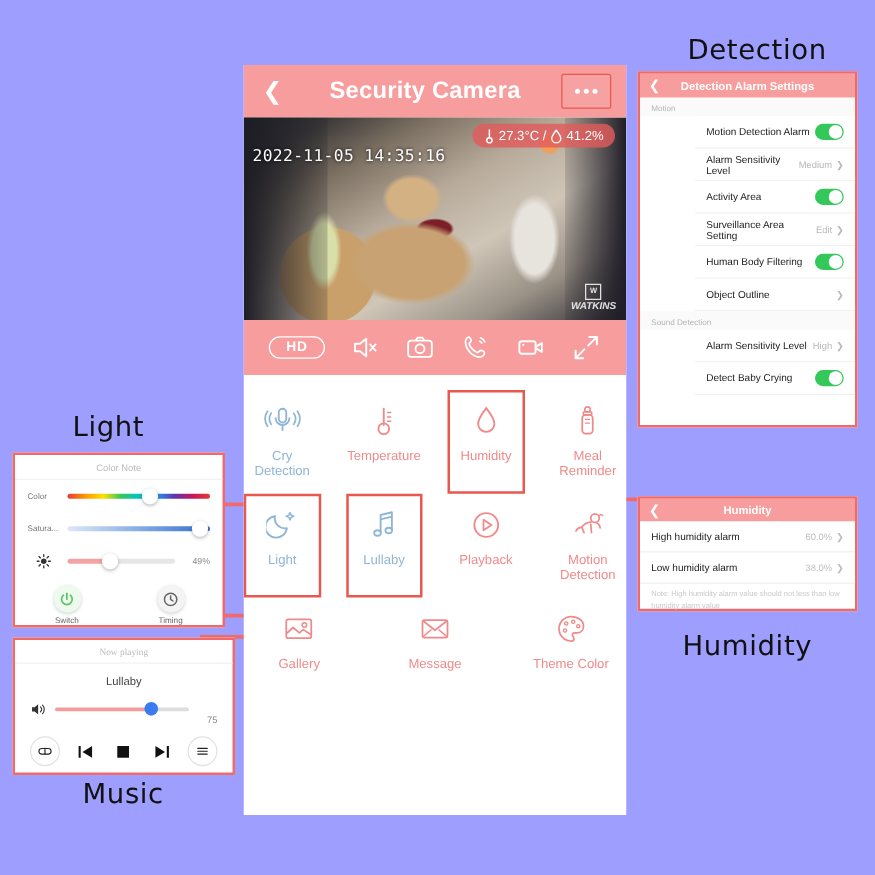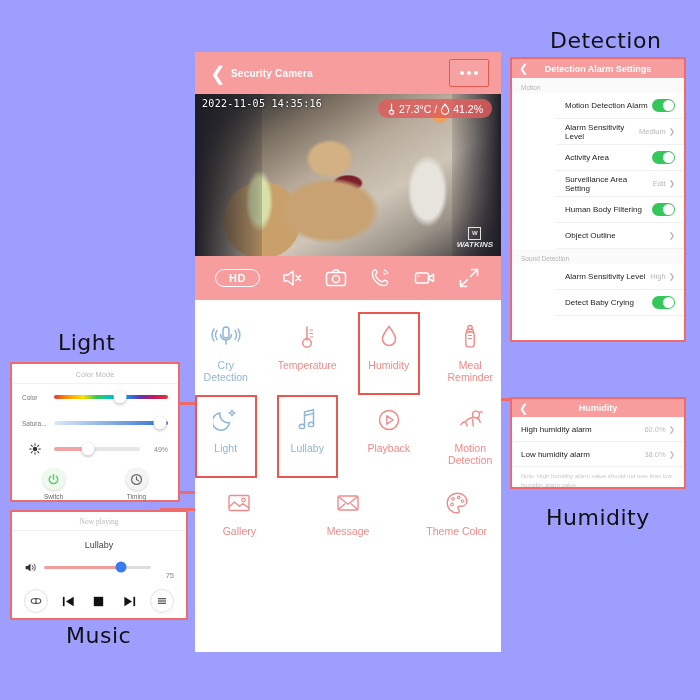--- a/index.html
+++ b/index.html
@@ -33,7 +33,7 @@
   }
   #phone-header .back{color:#fff;font-size:19px;line-height:1;width:26px;text-align:center;}
   #phone-title{
-    flex:1;text-align:left;color:#fff;font-size:10px;font-weight:bold;
+    flex:1;text-align:center;color:#fff;font-size:19px;font-weight:bold;
     letter-spacing:.2px;
   }
   #more-btn{

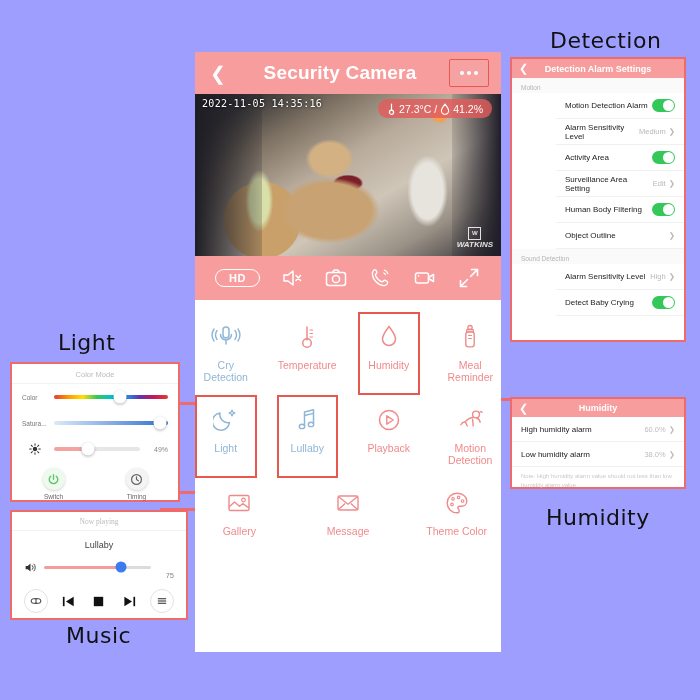--- a/index.html
+++ b/index.html
@@ -65,7 +65,7 @@
   #video .dark-r{position:absolute;right:0;top:0;width:16%;height:100%;
     background:linear-gradient(270deg,#1f1d27 0%,rgba(31,29,39,.15) 100%);}
   #ts{
-    position:absolute;left:7px;top:4px;color:#fff;font-size:10px;
+    position:absolute;left:7px;top:24px;color:#fff;font-size:13px;
     font-family:"DejaVu Sans Mono",monospace;text-shadow:0 0 3px #000;letter-spacing:.3px;
   }
   #env-badge{

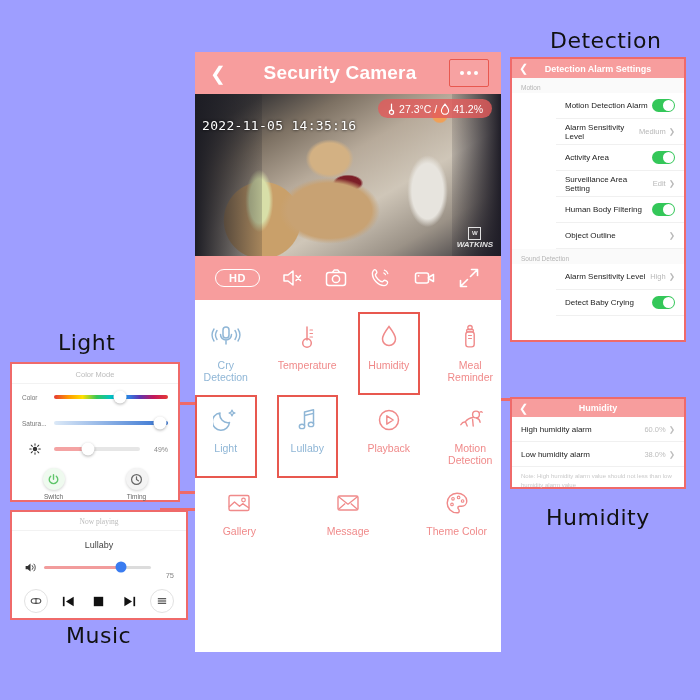--- a/index.html
+++ b/index.html
@@ -473,7 +473,7 @@
 </div>
 
 <div class="panel" id="panel-light">
-  <div id="lp-title">Color Mode</div>
+  <div id="lp-title">Color Note</div>
 
   <div class="srow">
     <span class="sl">Color</span>

